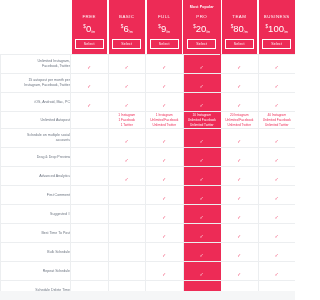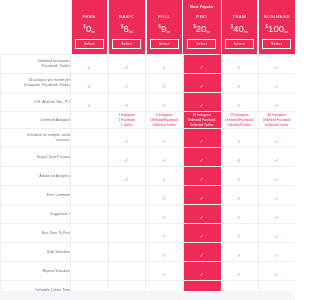--- a/index.html
+++ b/index.html
@@ -197,7 +197,7 @@
             <div class="plan-head">
               <div class="popular-badge" style="visibility: hidden;">&nbsp;</div>
               <div class="plan-name">TEAM</div>
-              <div class="plan-price"><span class="cur">$</span><span class="amt">40</span><span class="per">/m</span></div>
+              <div class="plan-price"><span class="cur">$</span><span class="amt">80</span><span class="per">/m</span></div>
               <button class="select-btn">Select</button>
             </div>
           </td>

